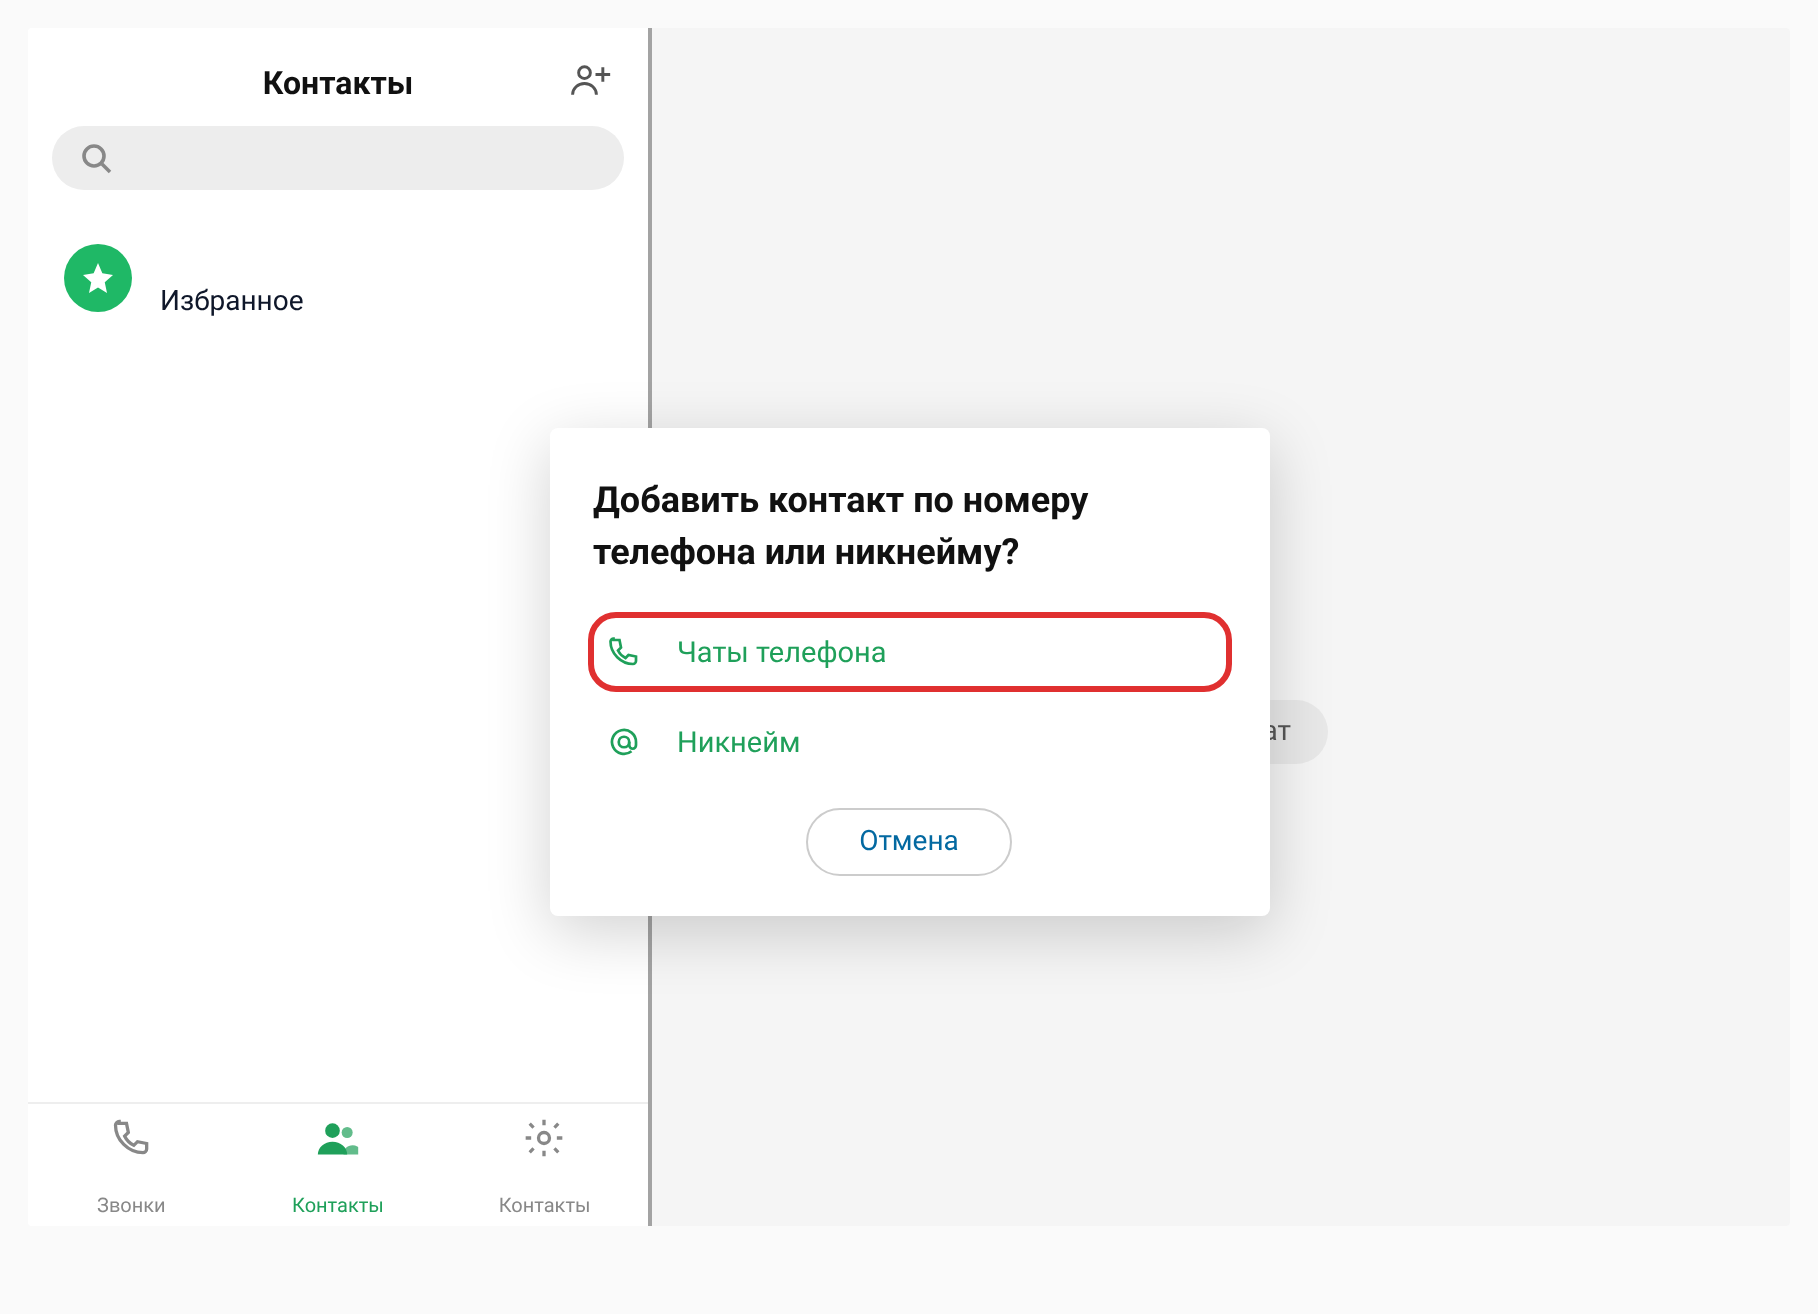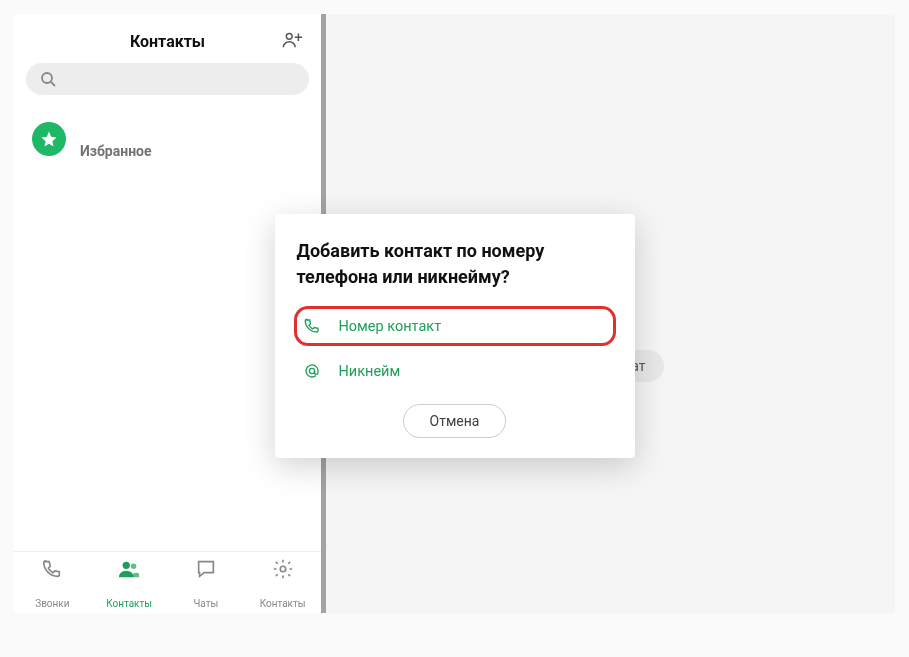--- a/index.html
+++ b/index.html
@@ -17,7 +17,7 @@
   
   .app-body { display: flex; height: calc(100% - 30px); background: #fff; border-radius: 2px; overflow: hidden; }
   
-  .sidebar { width: 312px; background: #fff; display: flex; flex-direction: column; border-right: 5px solid #a3a3a3; }
+  .sidebar { width: 312px; background: #fff; display: flex; flex-direction: column; border-right: 2px solid #a3a3a3; }
   .sidebar-header { display: flex; align-items: center; justify-content: center; position: relative; padding: 18px 16px 12px; }
   .sidebar-title { font-size: 16px; font-weight: 700; color: #111; }
   .add-contact-btn { position: absolute; right: 18px; color: #555; cursor: pointer; }

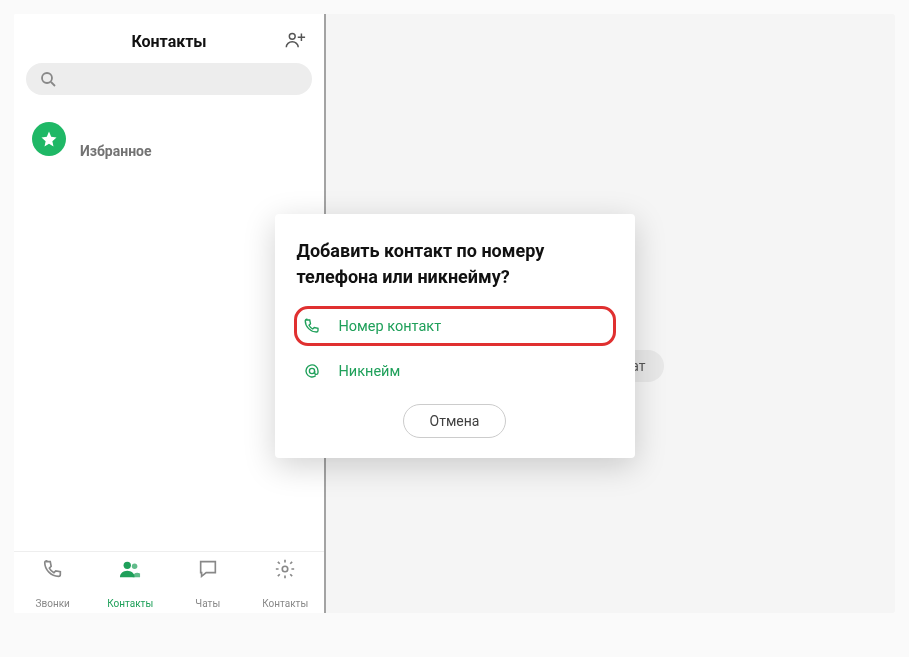--- a/index.html
+++ b/index.html
@@ -34,7 +34,7 @@
   .contact-item { display: flex; align-items: center; padding: 8px 10px; border-radius: 6px; cursor: pointer; }
   .fav-avatar { width: 34px; height: 34px; border-radius: 50%; background: #1fb866; display: flex; align-items: center; justify-content: center; margin-right: 14px; }
   .fav-avatar svg { width: 18px; height: 18px; fill: #fff; }
-  .contact-name { font-size: 14px; color: #737373; font-weight: 700; margin-top: 24px; }
+  .contact-name { font-size: 14px; color: #0f172a; font-weight: 400; margin-top: 24px; }
   
   .bottom-nav { display: flex; border-top: 1px solid #eee; padding: 6px 0 4px; }
   .nav-item { flex: 1; display: flex; flex-direction: column; align-items: center; gap: 18px; cursor: pointer; color: #888; }

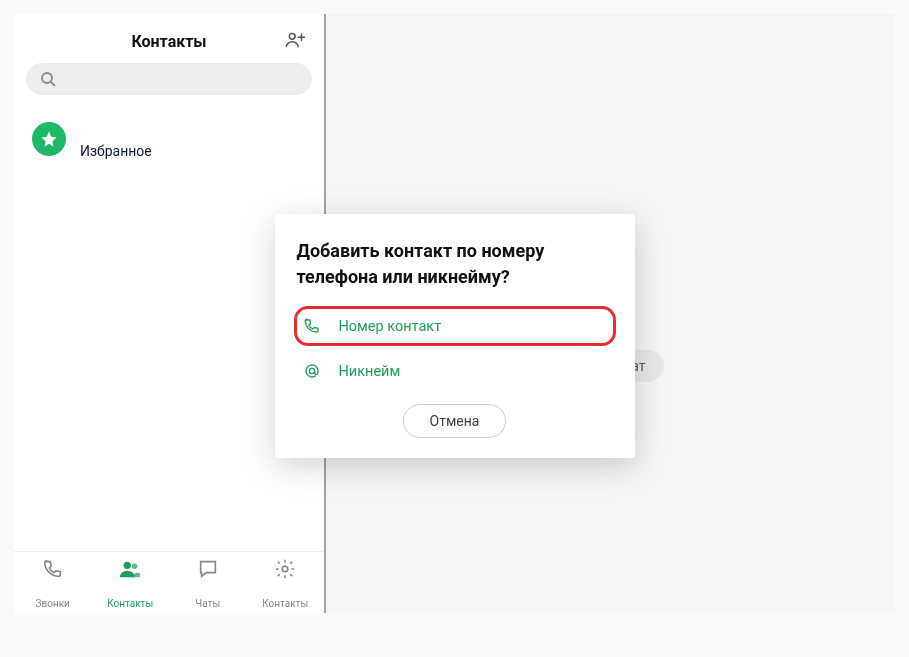--- a/index.html
+++ b/index.html
@@ -138,7 +138,7 @@
         <svg viewBox="0 0 24 24" fill="none" stroke="currentColor" stroke-width="1.8">
             <path d="M5 3c-1 0-2 1-2 2 0 8 7 15 15 15 1 0 2-1 2-2v-3l-5-1-2 2c-2-1-4-3-5-5l2-2-1-5H5z"></path>
           </svg>
-        <span>Номер контакт</span>
+        <span>Чаты телефона</span>
       </div>
       <div class="modal-option">
         <svg viewBox="0 0 24 24" fill="none" stroke="currentColor" stroke-width="1.8">

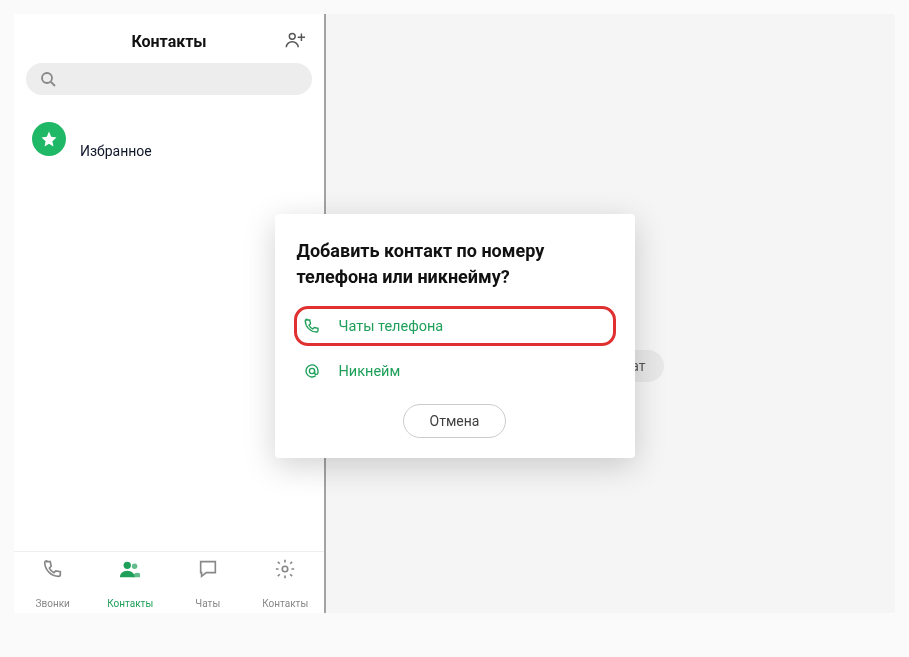--- a/index.html
+++ b/index.html
@@ -51,7 +51,7 @@
   .modal-option { display: flex; align-items: center; padding: 10px 6px; cursor: pointer; color: #1fa05a; font-size: 14.5px; gap: 18px; border-radius: 6px; }
   .modal-option.highlighted { border: 3px solid #e03030; border-radius: 14px; padding: 8px 6px; margin: -2px -3px 6px; }
   .modal-option svg { width: 18px; height: 18px; flex-shrink: 0; }
-  .modal-cancel { display: block; margin: 14px auto 0; border: 1px solid #ccc; background: #fff; border-radius: 20px; padding: 8px 26px; font-size: 14px; color: #404040; cursor: pointer; }
+  .modal-cancel { display: block; margin: 14px auto 0; border: 1px solid #ccc; background: #fff; border-radius: 20px; padding: 8px 26px; font-size: 14px; color: #0369a1; cursor: pointer; }
 </style>
 </head>
 <body>

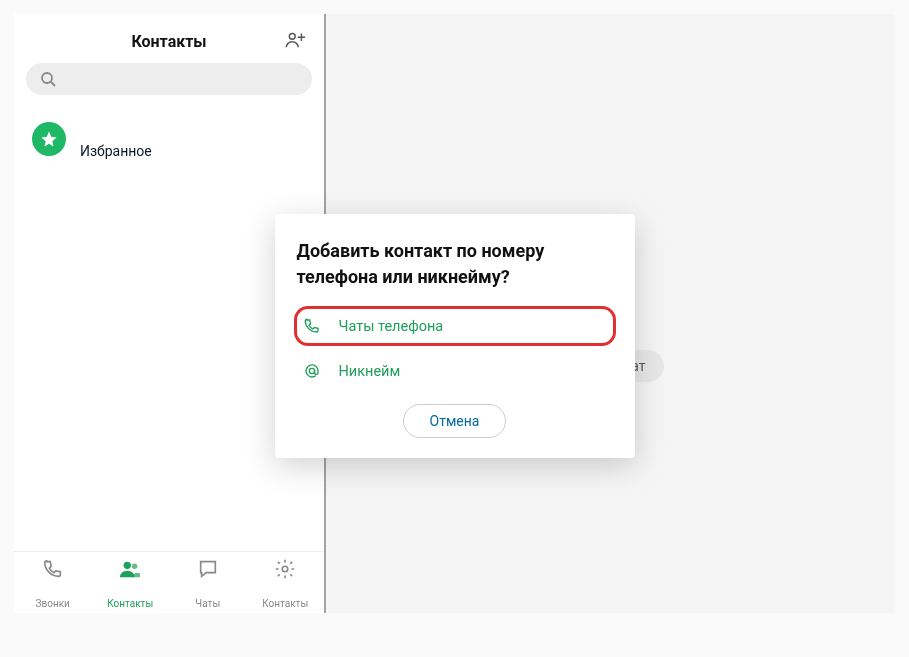--- a/index.html
+++ b/index.html
@@ -112,12 +112,6 @@
         </div>
         <div class="nav-item">
           <svg viewBox="0 0 24 24" fill="none" stroke="currentColor" stroke-width="1.8">
-              <path d="M4 4h16v12H10l-5 4v-4H4V4z"></path>
-            </svg>
-          <span class="nav-label">Чаты</span>
-        </div>
-        <div class="nav-item">
-          <svg viewBox="0 0 24 24" fill="none" stroke="currentColor" stroke-width="1.8">
               <circle cx="12" cy="12" r="3"></circle>
               <path d="M12 2v3M12 19v3M4.2 4.2l2.1 2.1M17.7 17.7l2.1 2.1M2 12h3M19 12h3M4.2 19.8l2.1-2.1M17.7 6.3l2.1-2.1"></path>
             </svg>

